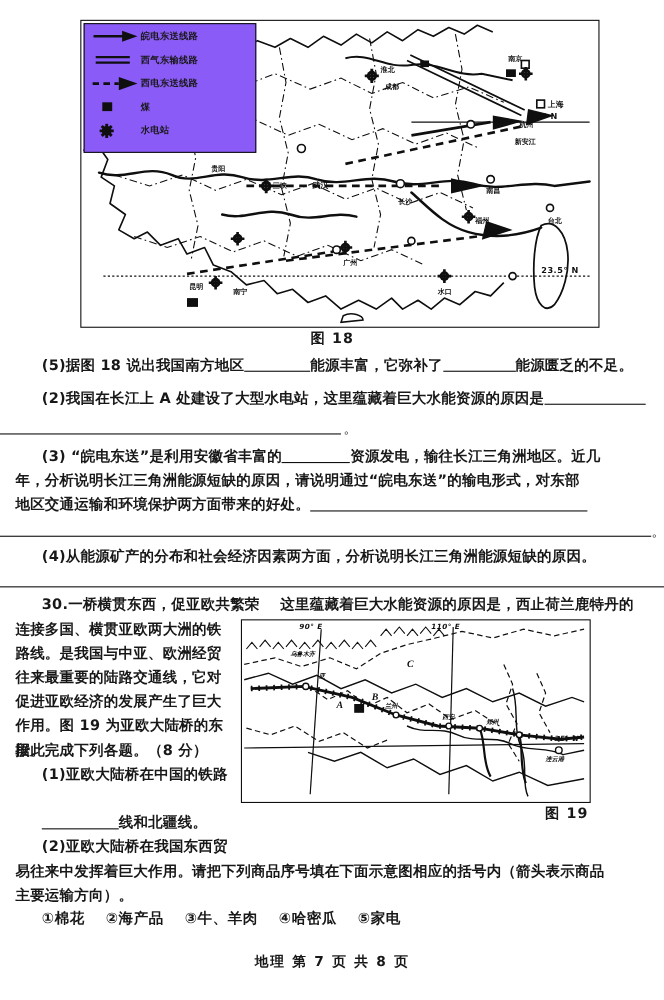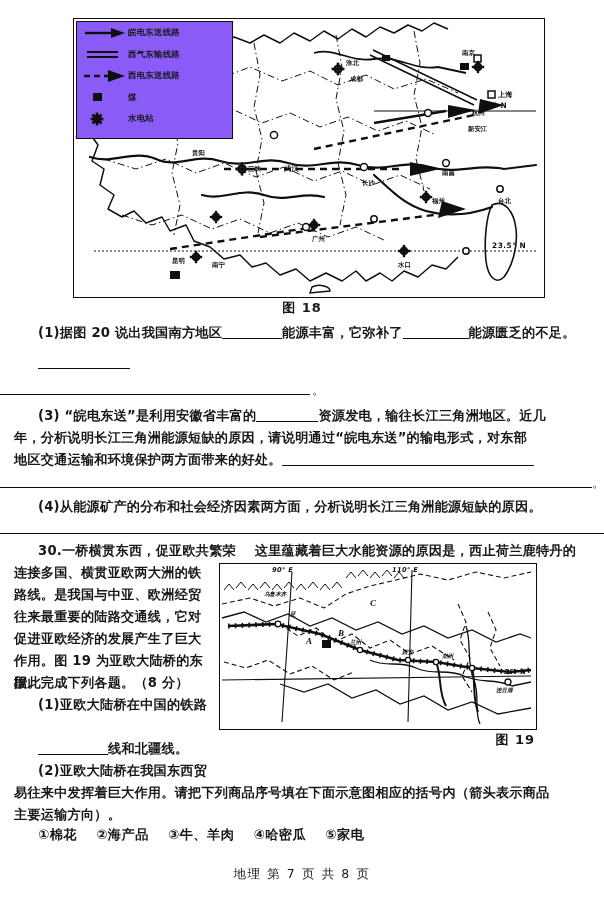--- a/index.html
+++ b/index.html
@@ -287,7 +287,7 @@
   <div class="capt cn" style="left:0;top:299px;width:604px;text-align:center;">图 18</div>
 
   <div class="q cn" style="left:38px;top:322px;width:540px;">
-    <span>(1)据图 20 说出我国南方地区</span><span class="blank" style="width:60px"></span><span>能源丰富，它弥补了</span><span class="blank" style="width:66px"></span><span>能源匮乏的不足。</span>
+    <span>(5)据图 18 说出我国南方地区</span><span class="blank" style="width:60px"></span><span>能源丰富，它弥补了</span><span class="blank" style="width:66px"></span><span>能源匮乏的不足。</span>
   </div>
 
   <div class="q cn" style="left:38px;top:352px;width:552px;">

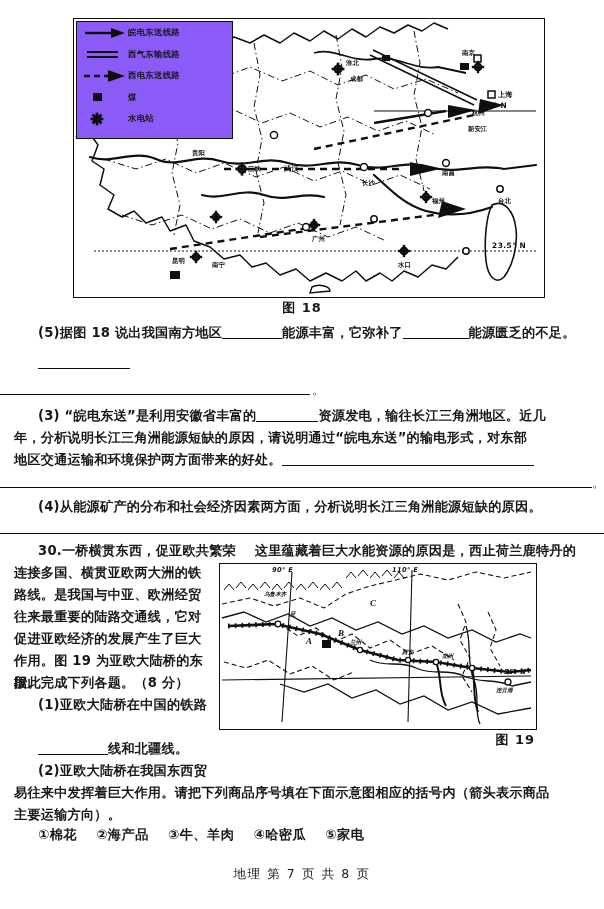--- a/index.html
+++ b/index.html
@@ -291,7 +291,7 @@
   </div>
 
   <div class="q cn" style="left:38px;top:352px;width:552px;">
-    <span class="blank" style="width:92px"></span>
+    <span>(2)我国在长江上 A 处建设了大型水电站，这里蕴藏着巨大水能资源的原因是</span><span class="blank" style="width:92px"></span>
   </div>
   <div class="rule" style="left:0px;top:394px;width:310px;"></div>
   <div style="position:absolute;left:312px;top:381px;font-size:13px;">。</div>

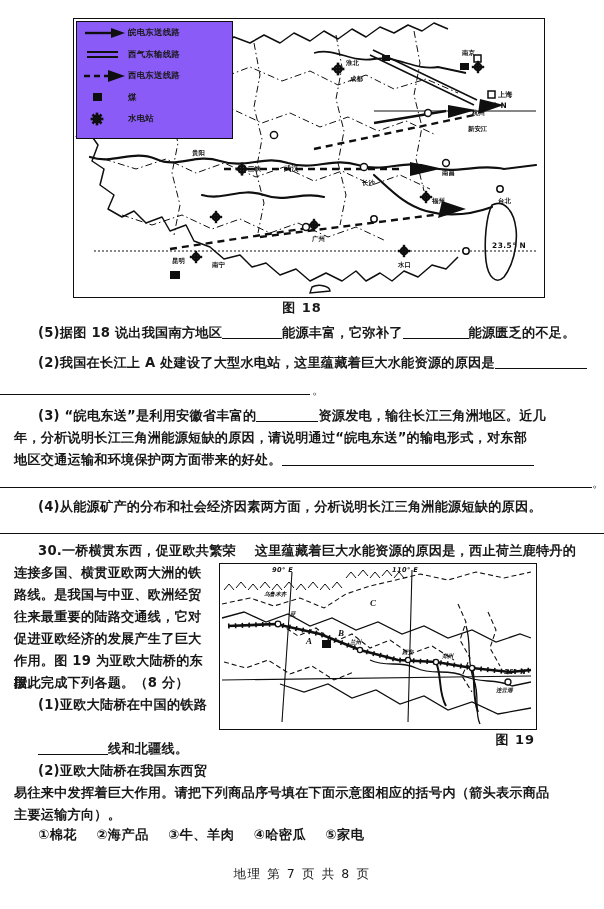--- a/index.html
+++ b/index.html
@@ -41,7 +41,7 @@
   .abc{font-size:9px;font-weight:700;fill:#111;font-family:"Liberation Serif",serif;}
 
   .footer{position:absolute;left:0;width:604px;text-align:center;
-          font-size:12.5px;font-weight:400;letter-spacing:1.6px;}
+          font-size:12.5px;font-weight:700;letter-spacing:1.6px;}
   .items{position:absolute;font-size:13.2px;letter-spacing:.5px;}
   .items span{margin-right:14px;}
 </style>

